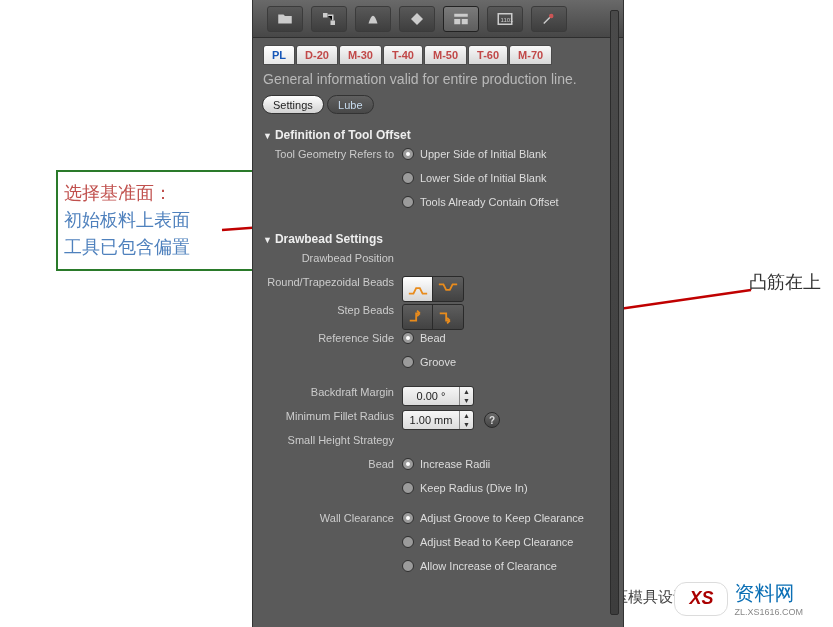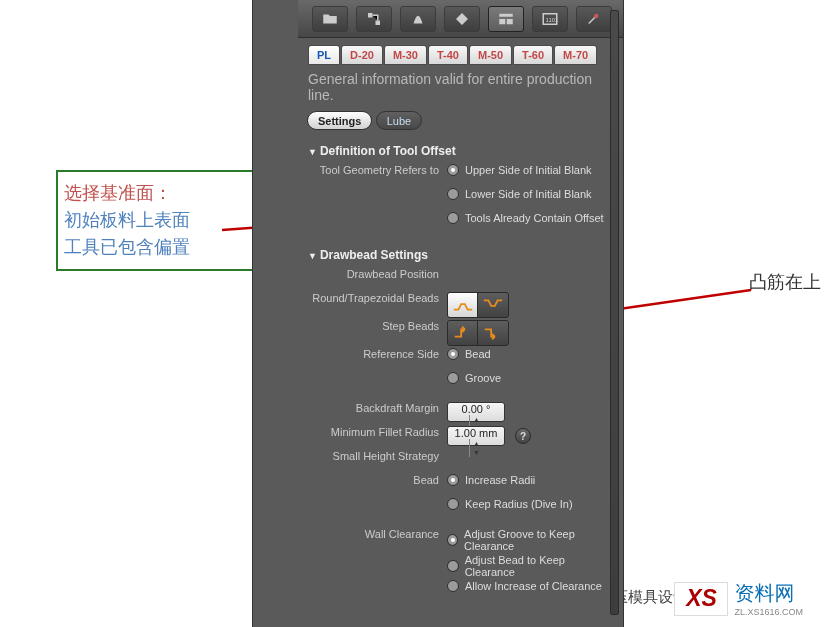--- a/index.html
+++ b/index.html
@@ -103,7 +103,6 @@
   color: #ddd;
   border-right: 1px solid #333;
   border-left: 1px solid #333;
-  padding-left: 45px;
 }
 .panel .divider {
   position: absolute;

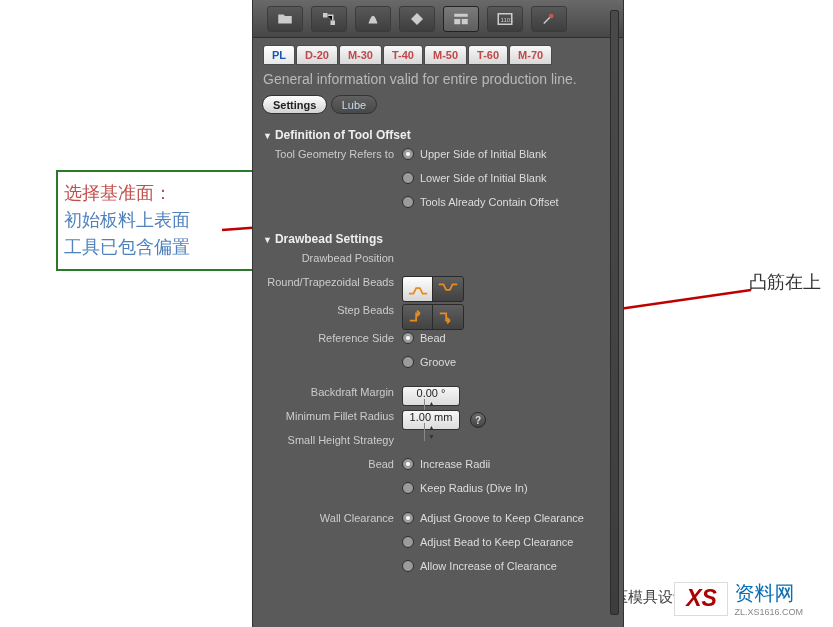--- a/index.html
+++ b/index.html
@@ -181,7 +181,7 @@
   font-size: 11px;
   background: linear-gradient(#fefefe,#d2d2d2);
   color: #222;
-  font-weight: bold;
+  font-weight: normal;
   border: 1px solid #333;
   cursor: pointer;
 }

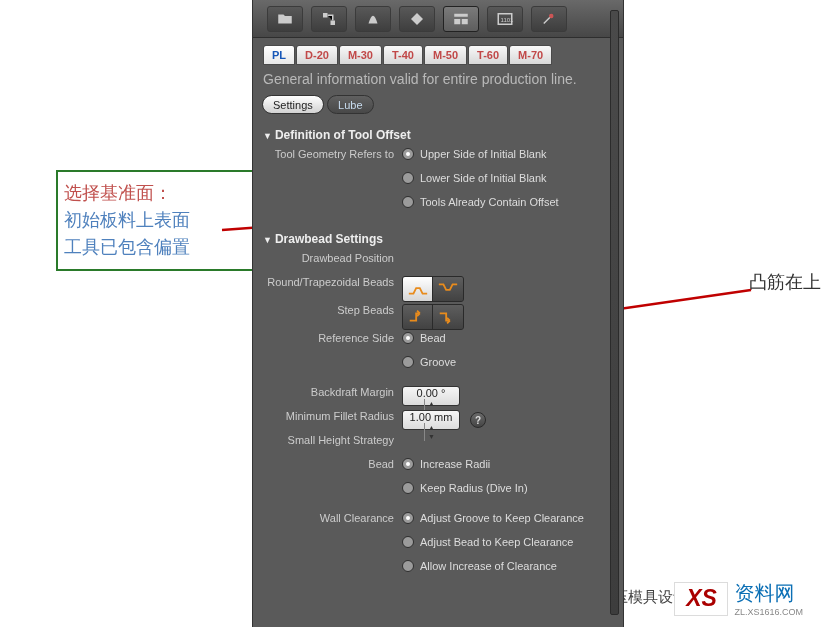--- a/index.html
+++ b/index.html
@@ -278,7 +278,6 @@
   background: linear-gradient(#f6f6f6,#dcdcdc);
   border: 1px solid #333;
   border-radius: 3px;
-  flex-direction: column;
 }
 .spinner .val {
   width: 56px;

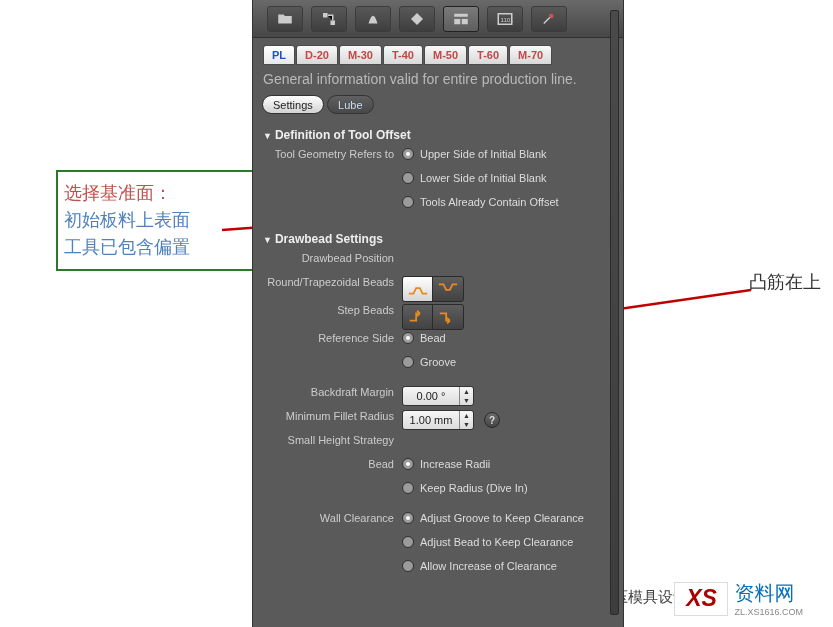--- a/index.html
+++ b/index.html
@@ -62,11 +62,11 @@
   width: 54px; height: 34px;
   background: #fff;
   border: 1px solid #dcdcdc;
-  border-radius: 0;
+  border-radius: 12px;
   color: #a00;
   font-style: italic;
   font-weight: bold;
-  font-size: 23px;
+  font-size: 18px;
   display: flex; align-items: center; justify-content: center;
 }
 .logo-area .zl {

